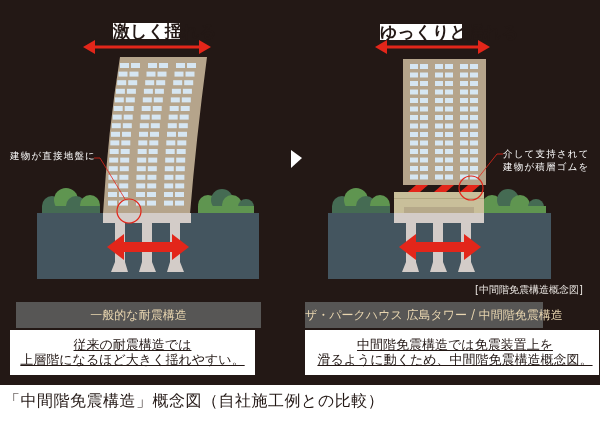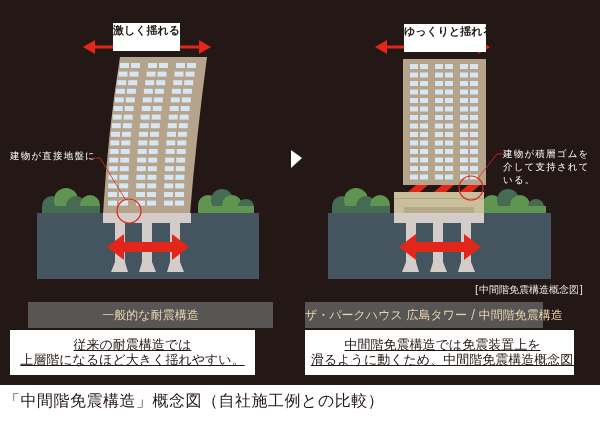--- a/index.html
+++ b/index.html
@@ -6,8 +6,8 @@
   body { width: 600px; height: 421px; background: #ffffff; position: relative; overflow: hidden;
          font-family: "DejaVu Serif", "Liberation Serif", serif; }
   .dark { position: absolute; left: 0; top: 0; width: 600px; height: 385px; background: #231815; }
-  .motion-label { position: absolute; background: #ffffff; color: #231815; font-size: 11px; font-weight: bold;
-                  height: 28px; line-height: 16px; text-align: center; white-space: nowrap; }
+  .motion-label { position: absolute; background: #ffffff; color: #231815; font-size: 17px; font-weight: bold;
+                  height: 16px; line-height: 16px; text-align: center; white-space: nowrap; }
   .note { position: absolute; color: #ffffff; font-size: 9.5px; line-height: 13px; letter-spacing: 1.2px;
           font-family: "DejaVu Sans", sans-serif; white-space: nowrap; }
   .fig-caption { position: absolute; color: #e8e4e0; font-size: 10px; white-space: nowrap;

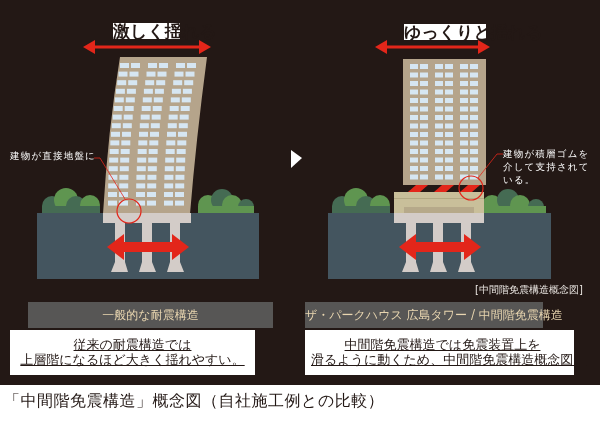--- a/index.html
+++ b/index.html
@@ -326,7 +326,7 @@
 </svg>
 
 <div class="motion-label" style="left:113px; top:23px; width:67px;">激しく揺れる</div>
-<div class="motion-label" style="left:404px; top:24px; width:82px;">ゆっくりと揺れる</div>
+<div class="motion-label" style="left:380px; top:24px; width:82px;">ゆっくりと揺れる</div>
 
 <div class="note" style="left:10px; top:149px;text-align:center;">
   <span style="display:block">建物が直接地盤に</span>

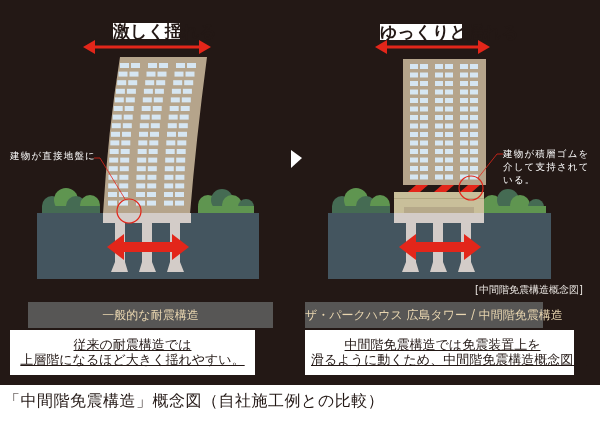--- a/index.html
+++ b/index.html
@@ -332,8 +332,8 @@
   <span style="display:block">建物が直接地盤に</span>
 </div>
 <div class="note" style="left:503px; top:147px;">
+  <span style="display:block">介して支持されて</span>
   <span style="display:block">建物が積層ゴムを</span>
-  <span style="display:block">介して支持されて</span>
   <span style="display:block">いる。</span>
 </div>
 

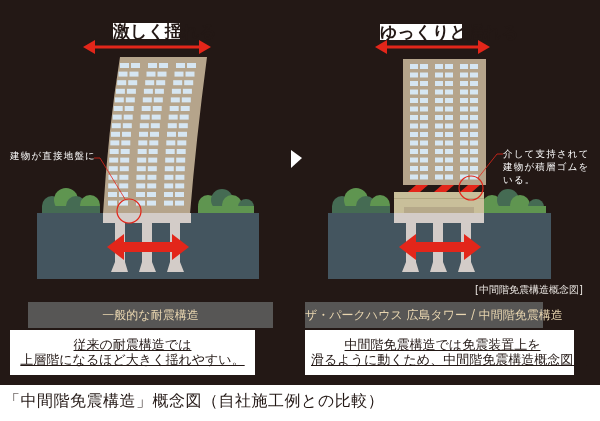--- a/index.html
+++ b/index.html
@@ -334,7 +334,6 @@
 <div class="note" style="left:503px; top:147px;">
   <span style="display:block">介して支持されて</span>
   <span style="display:block">建物が積層ゴムを</span>
-  <span style="display:block">いる。</span>
 </div>
 
 <div class="fig-caption" style="left:475px; top:283px;">[中間階免震構造概念図]</div>

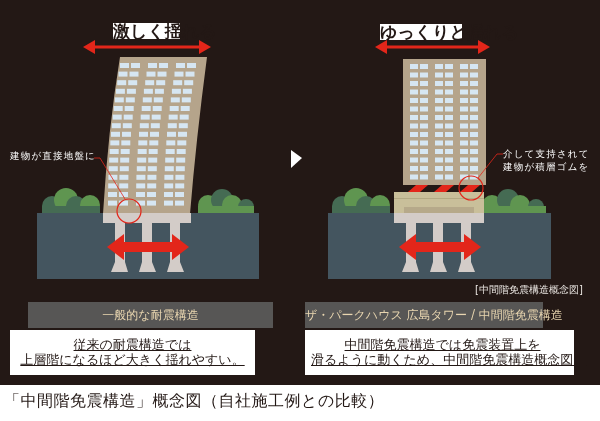--- a/index.html
+++ b/index.html
@@ -338,7 +338,7 @@
 
 <div class="fig-caption" style="left:475px; top:283px;">[中間階免震構造概念図]</div>
 
-<div class="panel-head" style="left:28px; top:302px; width:245px;">一般的な耐震構造</div>
+<div class="panel-head" style="left:16px; top:302px; width:245px;">一般的な耐震構造</div>
 <div class="panel-body" style="left:10px; top:330px; width:245px;">
   <span>従来の耐震構造では</span>
   <span>上層階になるほど大きく揺れやすい。</span>

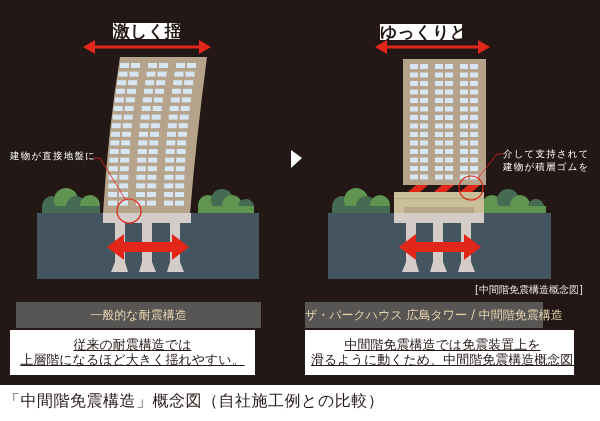--- a/index.html
+++ b/index.html
@@ -344,7 +344,7 @@
   <span>上層階になるほど大きく揺れやすい。</span>
 </div>
 <div class="panel-head" style="left:305px; top:302px; width:238px;">ザ・パークハウス 広島タワー / 中間階免震構造</div>
-<div class="panel-body" style="left:305px; top:330px; width:269px;padding-left:6px;">
+<div class="panel-body" style="left:305px; top:330px; width:294px;padding-left:6px;">
   <span>中間階免震構造では免震装置上を</span>
   <span>滑るように動くため、中間階免震構造概念図。</span>
 </div>

